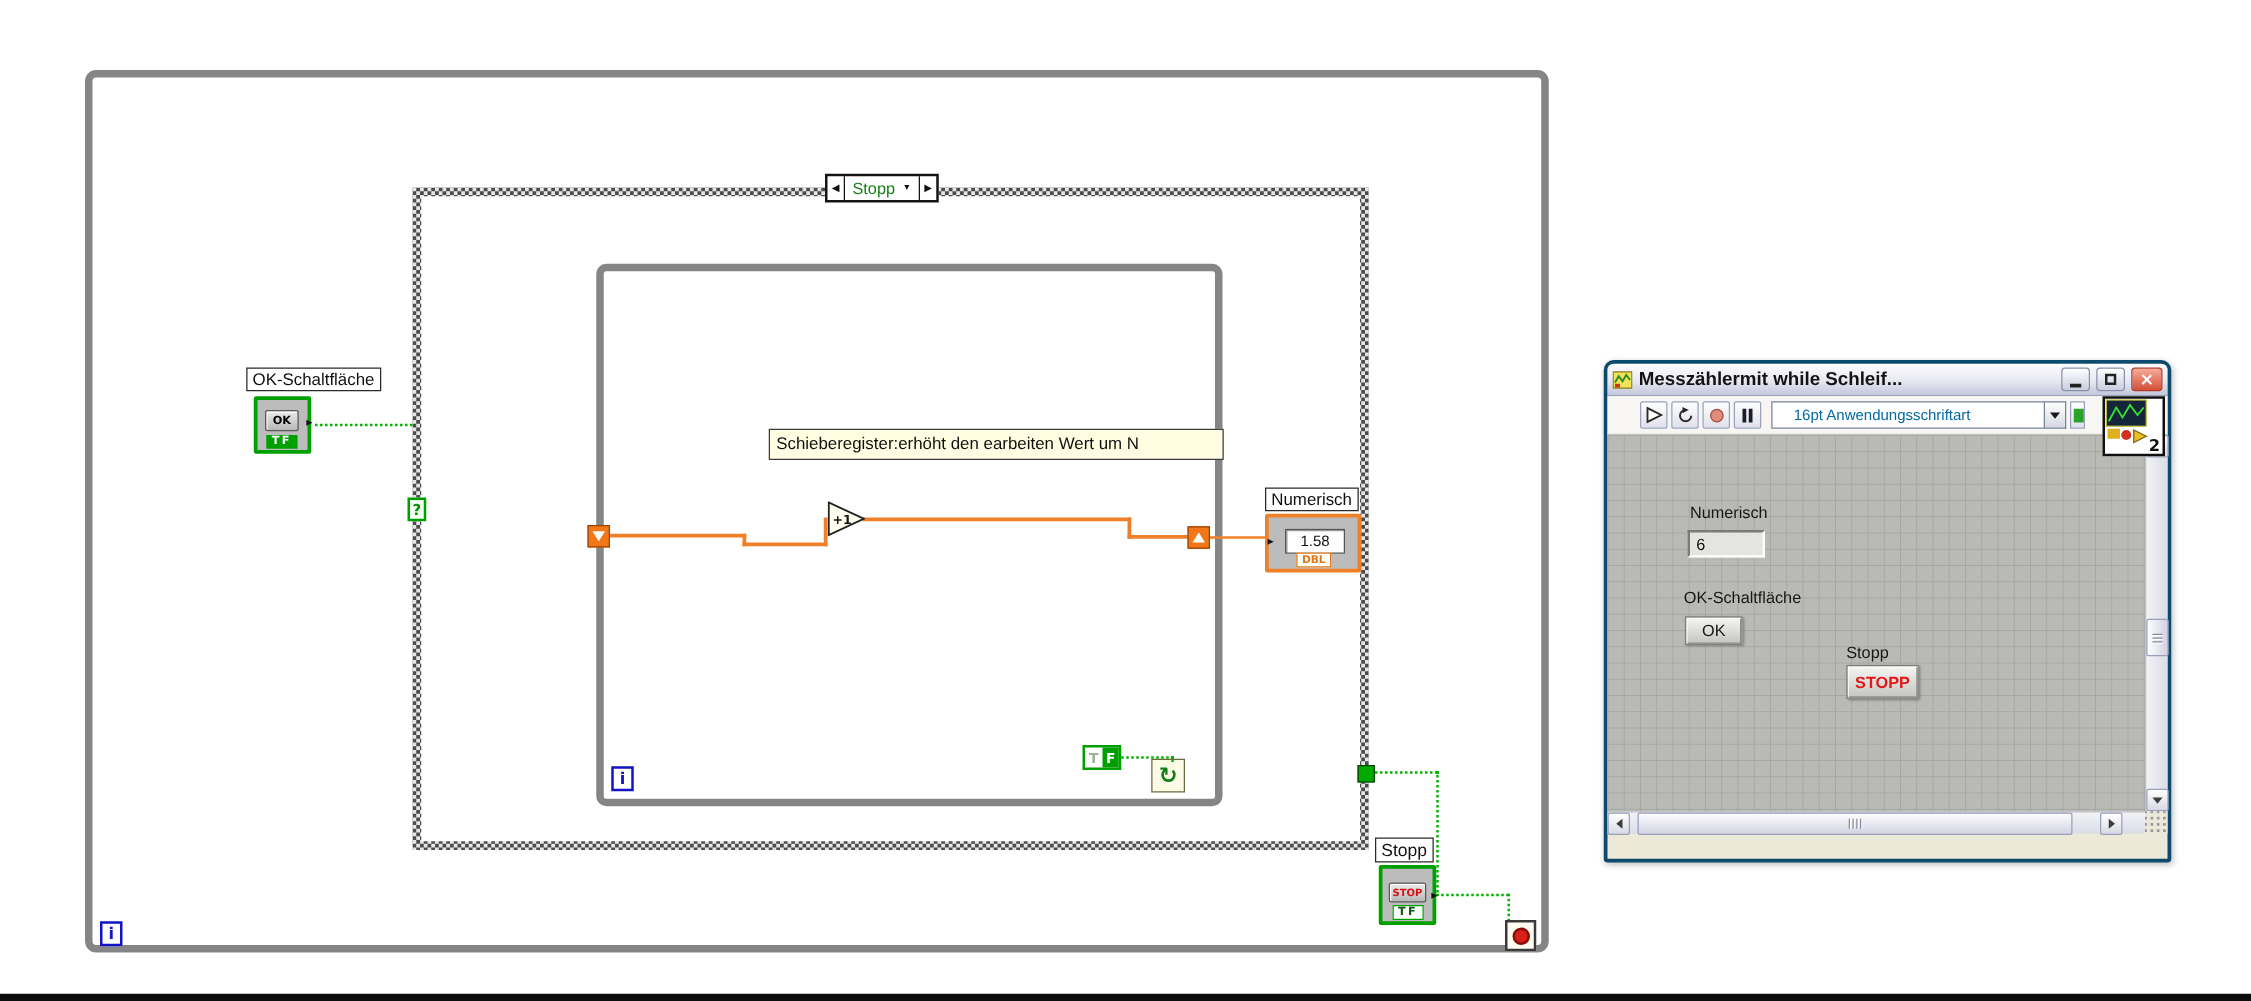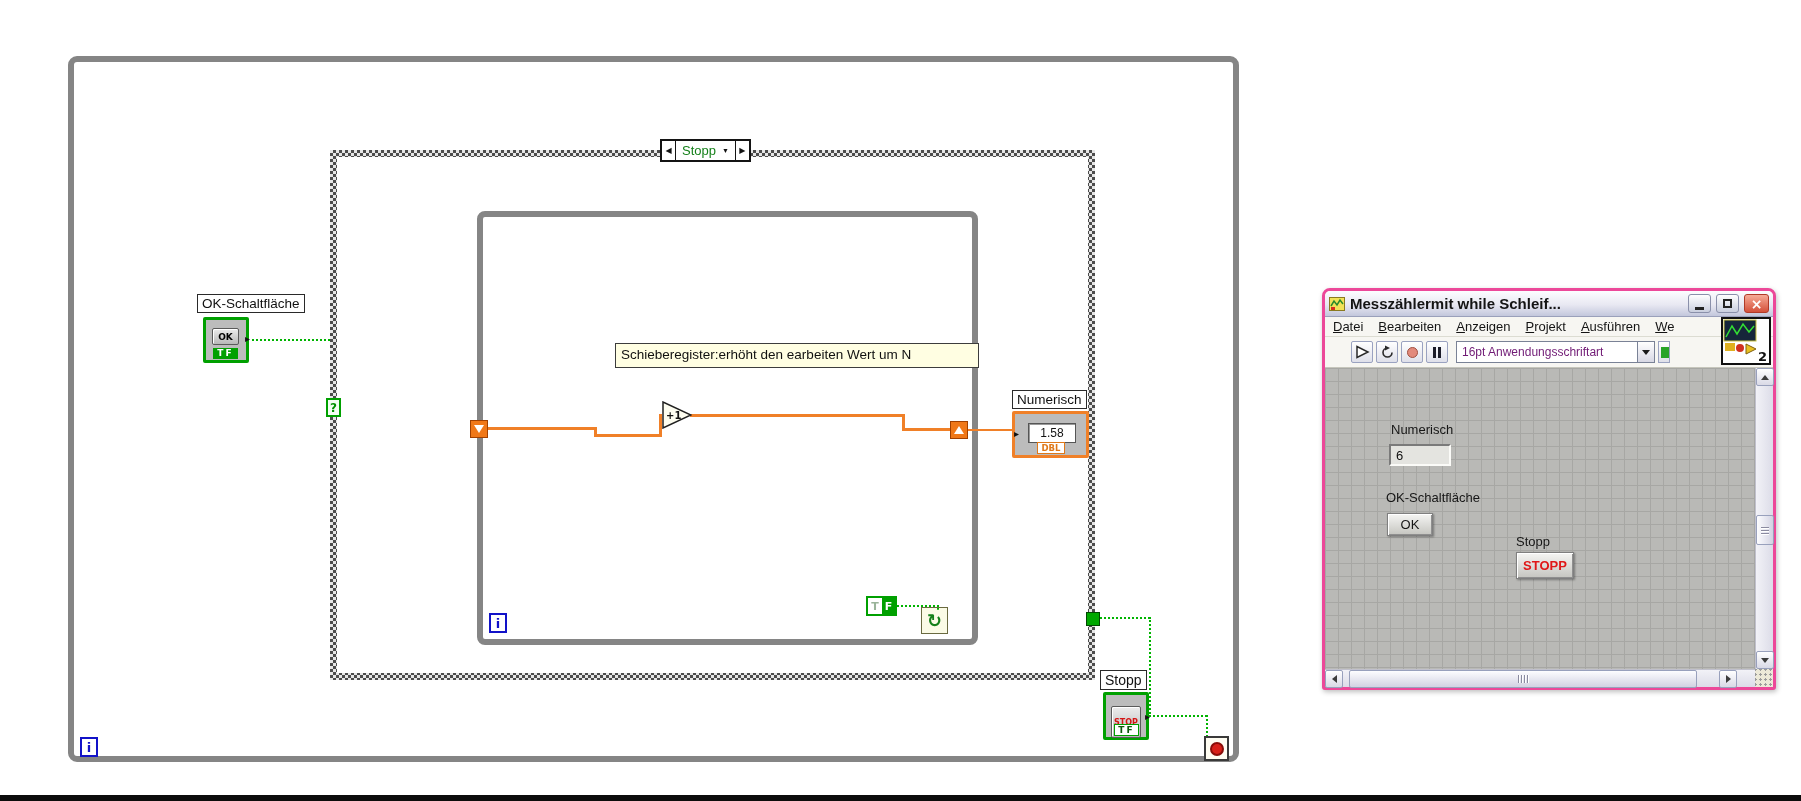--- a/index.html
+++ b/index.html
@@ -89,8 +89,8 @@
     border:2px solid #8a0d08; }
 
   
-  #fp-window { left:1322px; top:288px; width:454px; height:402px; background:#ece9d8;
-    border:3px solid #ec4899; border-radius:8px 8px 3px 3px;
+  #fp-window { left:1283px; top:288px; width:454px; height:402px; background:#ece9d8;
+    border:3px solid #0c4a6e; border-radius:8px 8px 3px 3px;
     box-shadow:1px 2px 5px rgba(0,0,0,.25); }
   #fp-title { height:26px; display:flex; align-items:center; gap:5px; padding:0 4px;
     background:linear-gradient(180deg,#fdfdff 0%,#e8e8f2 55%,#c3c7dc 100%);

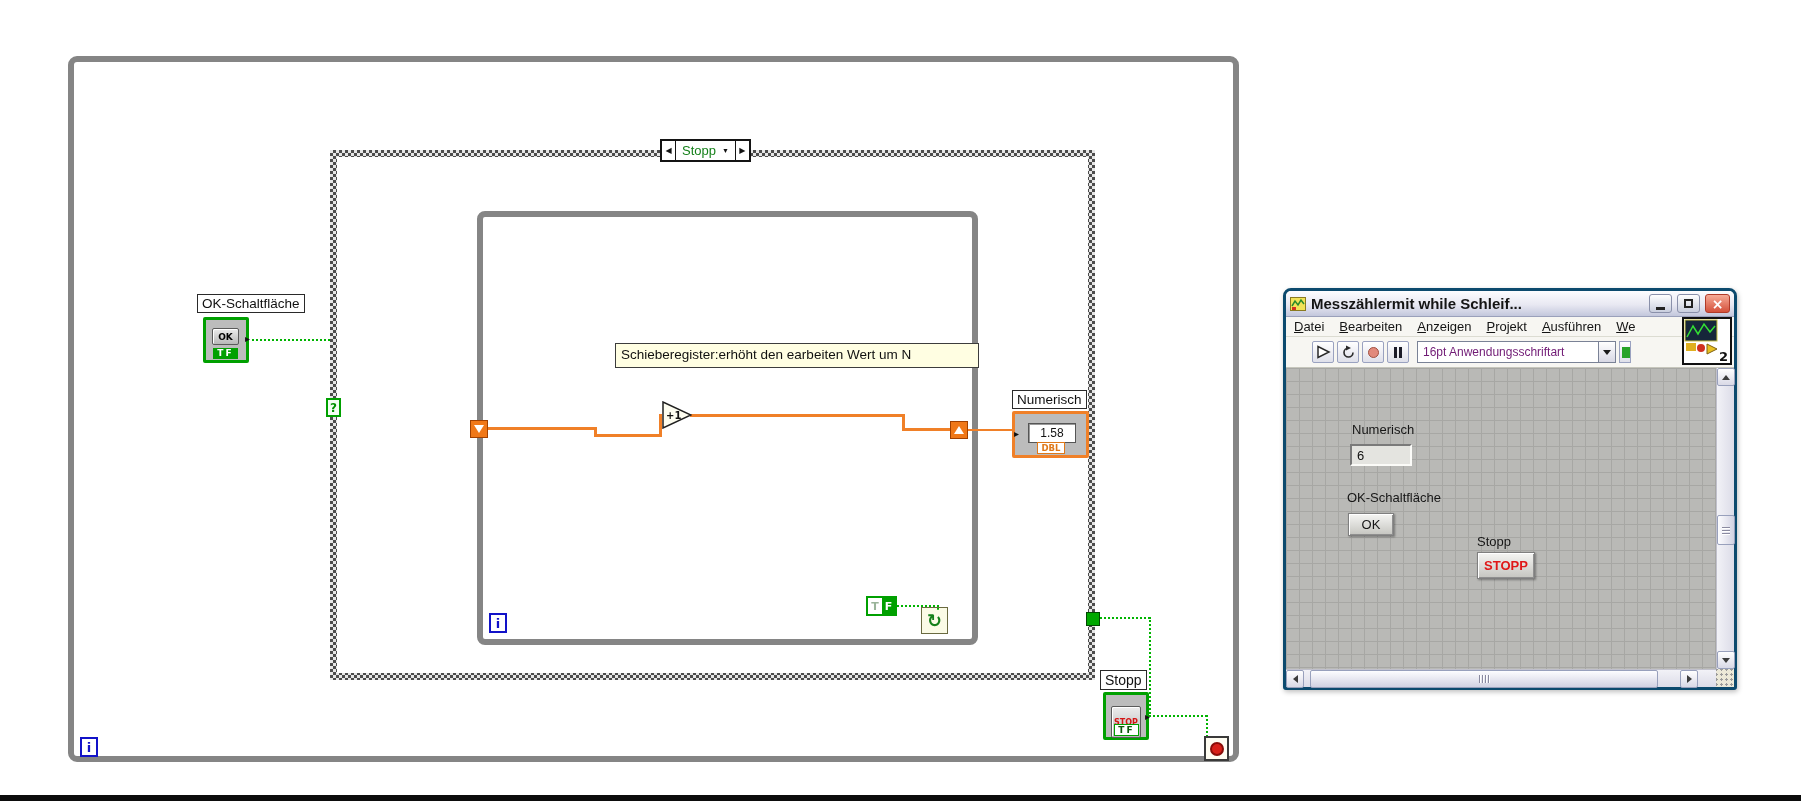--- a/index.html
+++ b/index.html
@@ -285,14 +285,6 @@
         </div>
     </div>
 
-    <div id="fp-menubar">
-      <span class="u1"><u>D</u>atei</span>
-      <span class="u1"><u>B</u>earbeiten</span>
-      <span class="u1"><u>A</u>nzeigen</span>
-      <span class="u1"><u>P</u>rojekt</span>
-      <span class="u1"><u>A</u>usführen</span>
-      <span class="u1"><u>W</u>e</span>
-    </div>
 
     <div id="fp-toolbar">
       <div class="tb-btn">

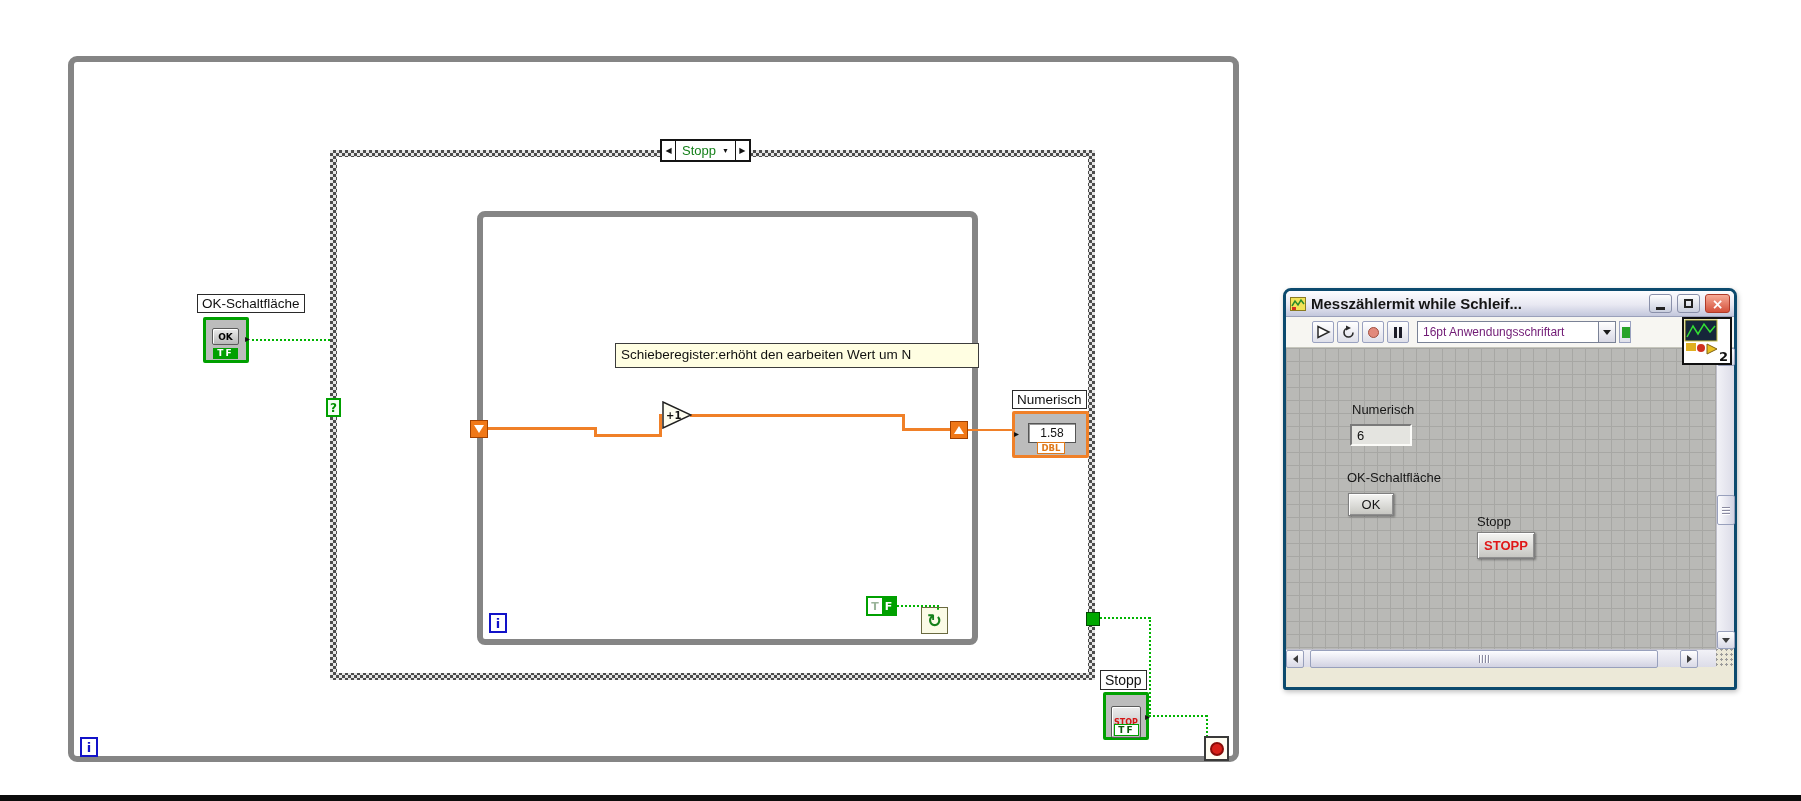--- a/index.html
+++ b/index.html
@@ -116,8 +116,8 @@
   .abort-dot { width:11px; height:11px; border-radius:50%; background:#e28a7c; border:1px solid #a05040; }
   .pbar { width:3px; height:11px; background:#1c1c28; }
   #font-select { display:flex; height:22px; margin-left:5px; }
-  #font-box { width:182px; background:#fff; border:1px solid #7a8296; font-size:12px;
-    line-height:20px; padding:0 5px; color:#701a75; white-space:nowrap; overflow:hidden; }
+  #font-box { width:219px; background:#fff; border:1px solid #7a8296; font-size:12px;
+    line-height:20px; padding:0 17px; color:#0369a1; white-space:nowrap; overflow:hidden; }
   #font-arrow { width:17px; border:1px solid #7a8296; border-left:none;
     background:linear-gradient(180deg,#fff,#d8d8e4); display:flex; align-items:center; justify-content:center; }
   .dd-tri { width:0; height:0; border-left:4px solid transparent; border-right:4px solid transparent;

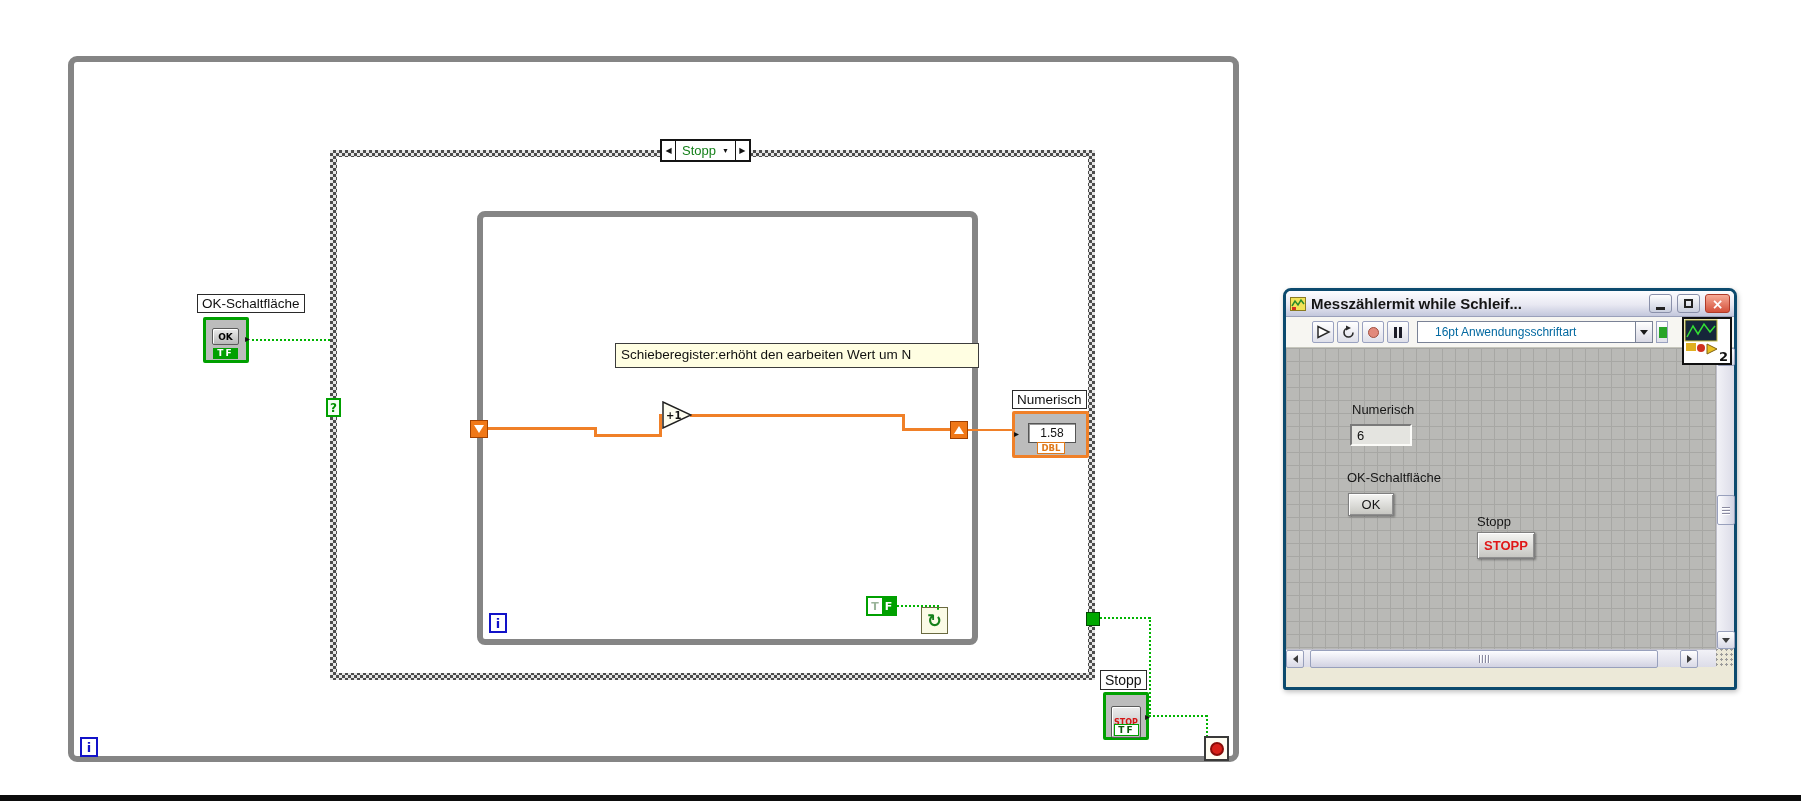--- a/index.html
+++ b/index.html
@@ -255,7 +255,7 @@
 
     <div class="ctl-label" style="left:1100px;top:670px;font-size:14px;">Stopp</div>
     <div class="bool-term" style="left:1103px;top:692px;width:46px;height:48px;">
-      <div class="mini-btn" style="left:5px;top:11px;width:30px;height:32px;font:bold 8px 'DejaVu Sans',sans-serif;color:#d41414;">STOP</div>
+      <div class="mini-btn" style="left:5px;top:11px;width:30px;height:16px;font:bold 8px 'DejaVu Sans',sans-serif;color:#d41414;">STOP</div>
       <span class="out-arrow" style="right:-4px;top:17px;">▸</span>
       <div class="tf-white" style="left:8px;width:25px;height:12px;">TF</div>
     </div>

